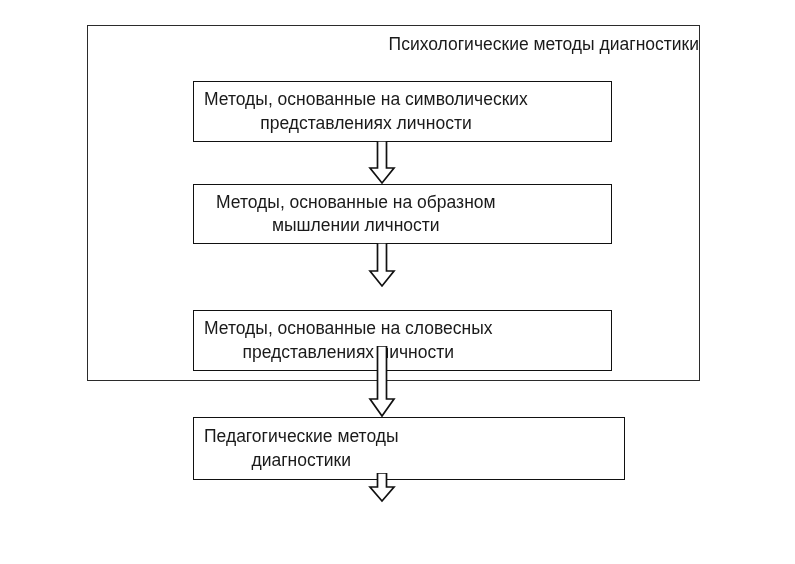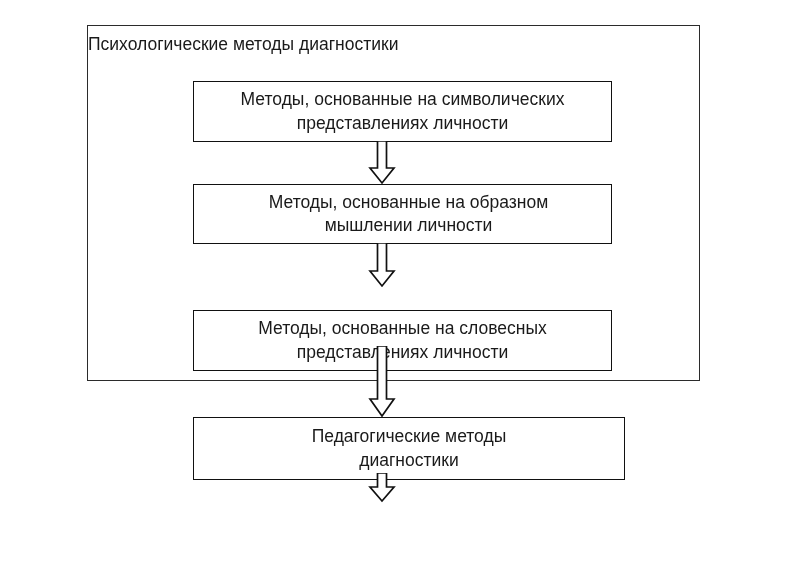--- a/index.html
+++ b/index.html
@@ -33,7 +33,7 @@
     left: 0;
     top: 8px;
     width: 100%;
-    text-align: left;
+    text-align: right;
     font-size: 17.5px;
     line-height: 1.25;
     color: #1a1a1a;

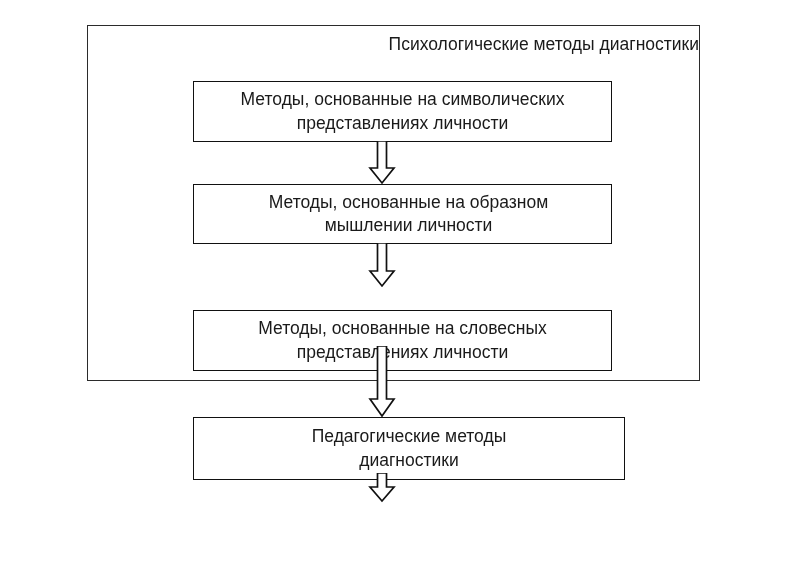--- a/index.html
+++ b/index.html
@@ -46,7 +46,7 @@
     border: 1.8px solid #111111;
     display: flex;
     align-items: center;
-    justify-content: center;
+    justify-content: flex-start;
     text-align: center;
     z-index: 2;
   }

